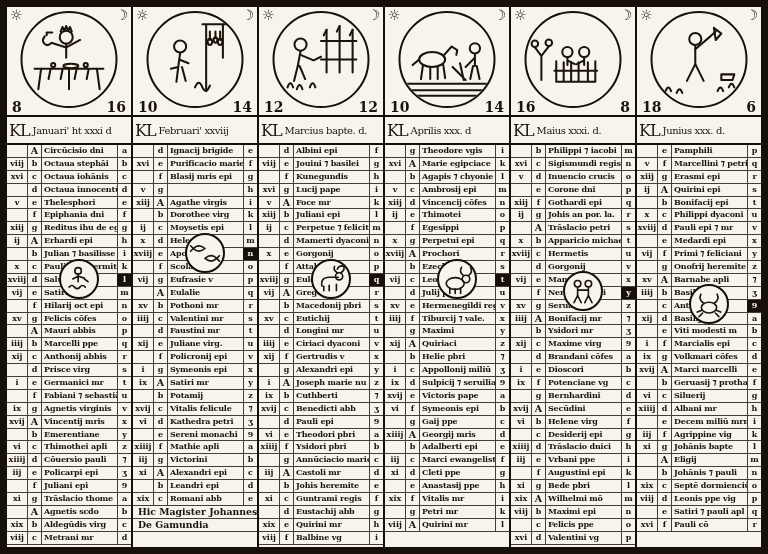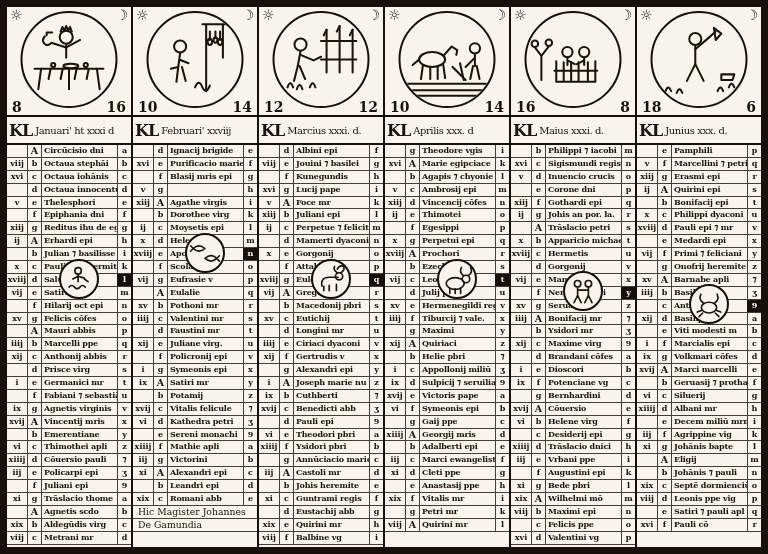--- a/index.html
+++ b/index.html
@@ -29,7 +29,7 @@
     display:flex;align-items:center;gap:3px;padding:0 2px;
     overflow:hidden;white-space:nowrap;
   }
-  .kl{font-size:16px;font-weight:bold;letter-spacing:-1px;}
+  .kl{font-size:16px;font-weight:normal;letter-spacing:-1px;}
   .mtitle{font-size:10px;font-weight:normal;letter-spacing:-0.4px;}
   .mtable{flex:1;position:relative;overflow:hidden;}
   .cal-row{

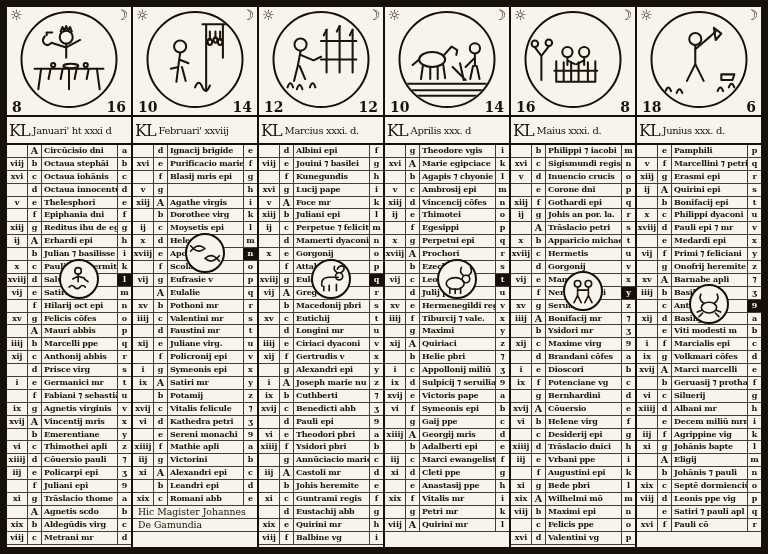--- a/index.html
+++ b/index.html
@@ -516,7 +516,7 @@
         </div>
         <div class="mhead">
           <span class="kl">KL</span>
-          <span class="mtitle">Marcius xxxi. d.</span>
+          <span class="mtitle">Marcius bapte. d.</span>
         </div>
         <div class="mtable">
           <div class="cal-row">

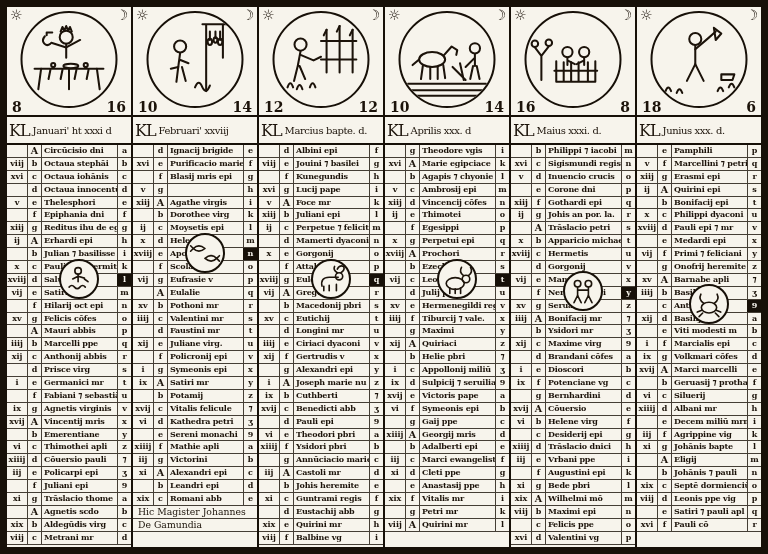--- a/index.html
+++ b/index.html
@@ -1083,7 +1083,7 @@
           <div class="cal-row">
             <div class="gn">xvij</div>
             <div class="dl sun-letter">A</div>
-            <div class="fe">Cōuersio</div>
+            <div class="fe">Secūdini</div>
             <div class="ll">e</div>
           </div>
           <div class="cal-row">

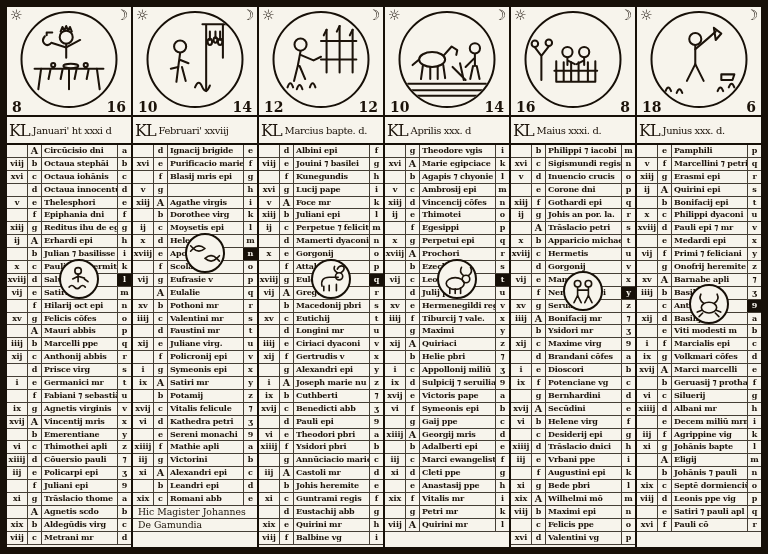--- a/index.html
+++ b/index.html
@@ -47,7 +47,7 @@
   .ll.hl{background:#171008;color:#f7f4ec;}
   .colo{
     height:12.9px;box-sizing:border-box;border-bottom:1px solid rgba(24,16,8,.8);
-    font-size:9.3px;font-weight:normal;line-height:12px;padding-left:5px;
+    font-size:9.3px;font-weight:bold;line-height:12px;padding-left:5px;
     overflow:hidden;white-space:nowrap;
   }
   .zod{

